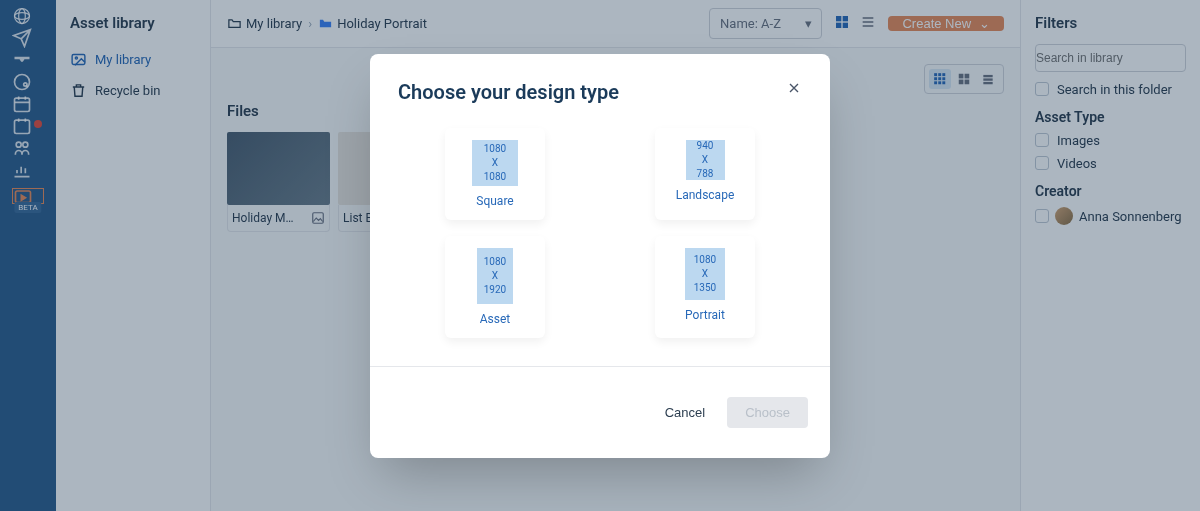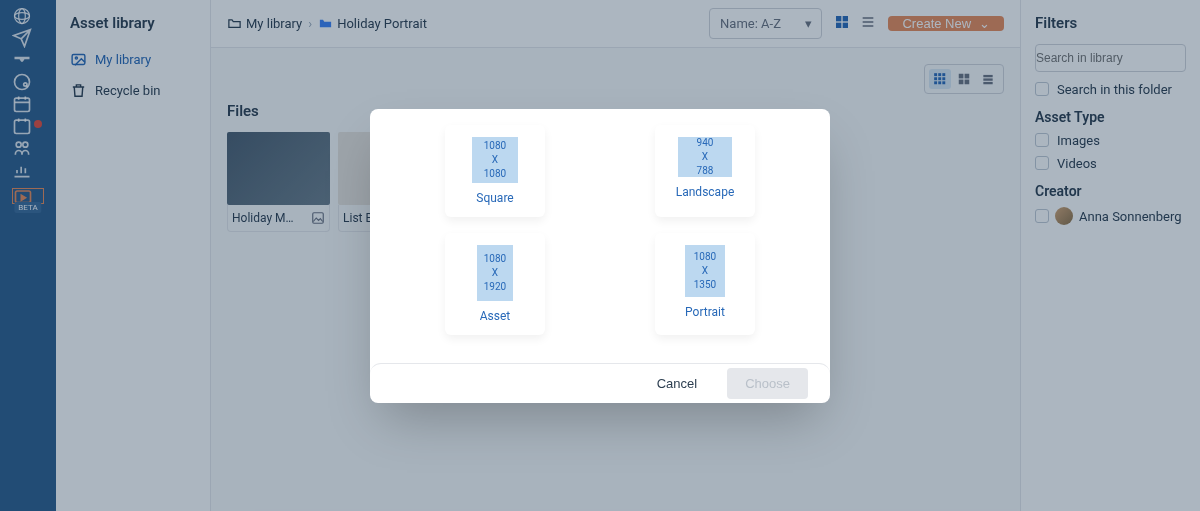--- a/index.html
+++ b/index.html
@@ -390,6 +390,14 @@
 
 <div class="overlay">
   <div class="modal">
+    <div class="modal-head">
+      <h1>Choose your design type</h1>
+      <button class="modal-close">
+        <svg width="16" height="16" viewBox="0 0 24 24" fill="none" stroke="currentColor" stroke-width="2">
+            <path d="M18 6L6 18M6 6l12 12"></path>
+          </svg>
+      </button>
+    </div>
     <div class="modal-body">
       <div class="design-grid">
         <div class="design-card">

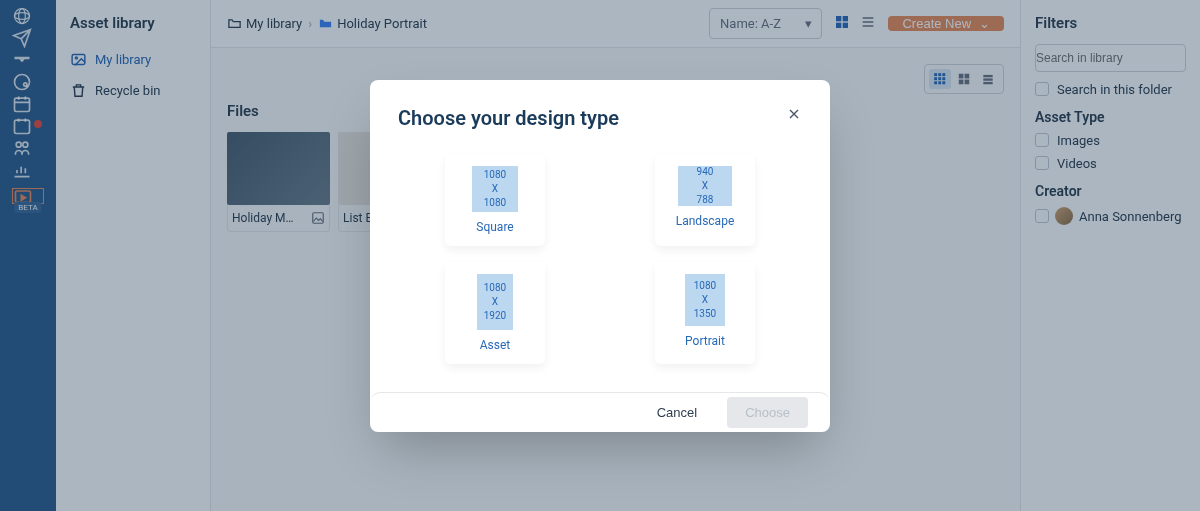--- a/index.html
+++ b/index.html
@@ -164,7 +164,7 @@
       line-height: 1.4;
     }
     .design-preview.square { width: 46px; height: 46px; }
-    .design-preview.landscape { width: 54px; height: 40px; }
+    .design-preview.landscape { width: 39px; height: 40px; }
     .design-preview.story { width: 36px; height: 56px; }
     .design-preview.portrait { width: 40px; height: 52px; }
     .design-label { font-size: 12px; color: #2869b8; }

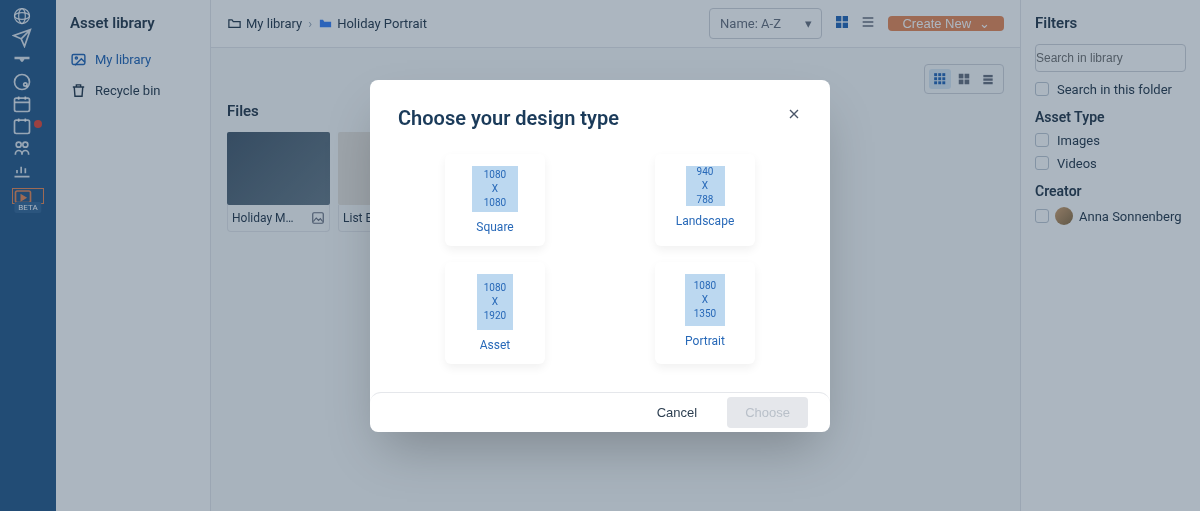--- a/index.html
+++ b/index.html
@@ -170,7 +170,7 @@
     .design-label { font-size: 12px; color: #2869b8; }
     .modal-foot {
       border-top: 1px solid #e5e7eb;
-      padding: 4px 22px; display: flex; justify-content: flex-end; gap: 20px; border-radius: 11px;
+      padding: 30px 22px; display: flex; justify-content: flex-end; gap: 12px;
     }
     .btn-cancel { background: none; border: none; color: #2c3e50; font-size: 13px; cursor: pointer; padding:8px 10px;}
     .btn-choose { background: #e5e7eb; color: #b9c0c9; border: none; padding: 8px 18px; border-radius: 4px; font-size: 13px; }

